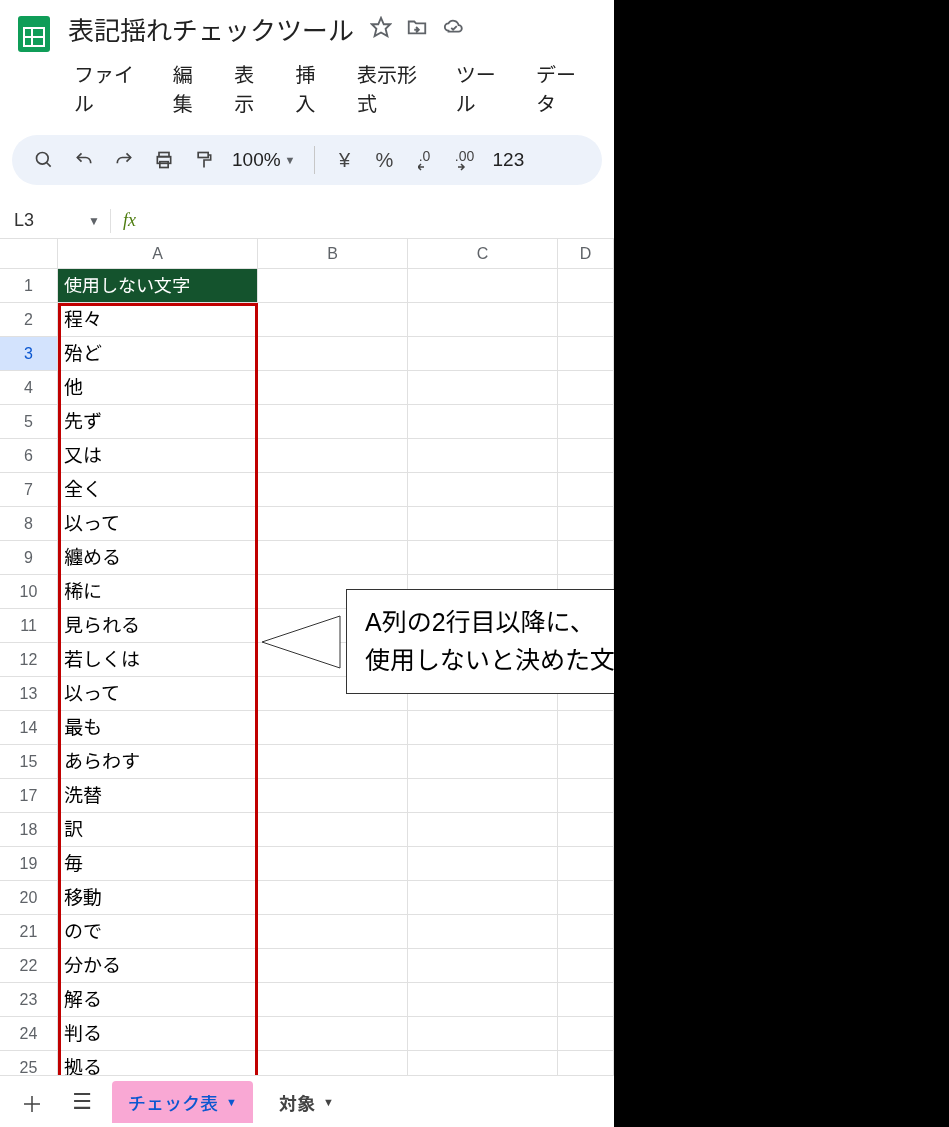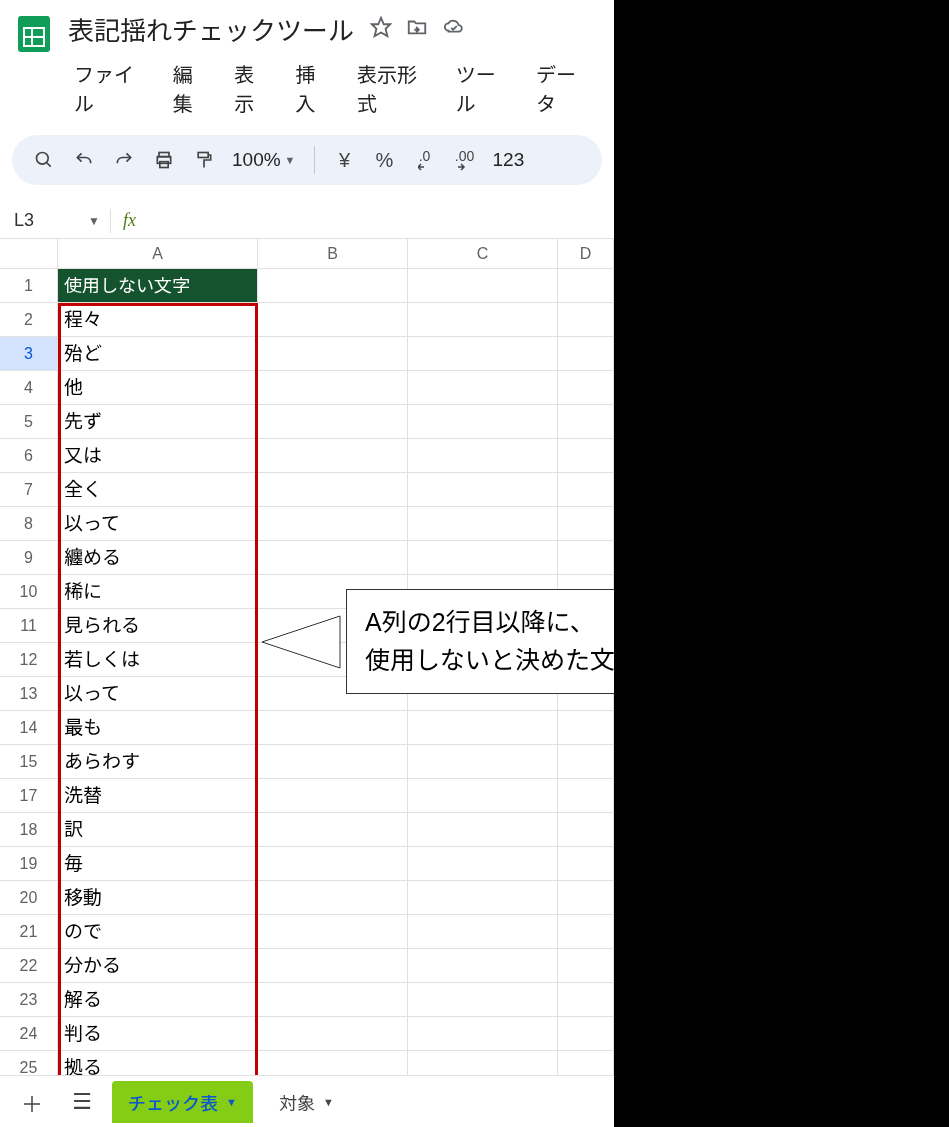--- a/index.html
+++ b/index.html
@@ -53,7 +53,7 @@
 
 .bottom-bar { position: absolute; bottom: 0; left: 0; right: 0; height: 52px; border-top: 1px solid #e0e0e0; display: flex; align-items: center; gap: 10px; padding: 0 12px; background: #fff; }
 .bb-btn { width: 40px; height: 40px; display: flex; align-items: center; justify-content: center; color: #444; cursor: pointer; border-radius: 4px; font-size: 22px; }
-.tab { padding: 8px 16px; font-size: 18px; color: #0b57d0; background: #84cc16; border-radius: 4px 4px 0 0; display: flex; align-items: center; gap: 8px; cursor: pointer; font-weight: 500; }
+.tab { padding: 8px 16px; font-size: 18px; color: #0b57d0; background: #f9a8d4; border-radius: 4px 4px 0 0; display: flex; align-items: center; gap: 8px; cursor: pointer; font-weight: 500; }
 .tab.inactive { background: transparent; color: #444; font-weight: normal; }
 .tab .dd { font-size: 11px; color: inherit; }
 body { position: relative; }

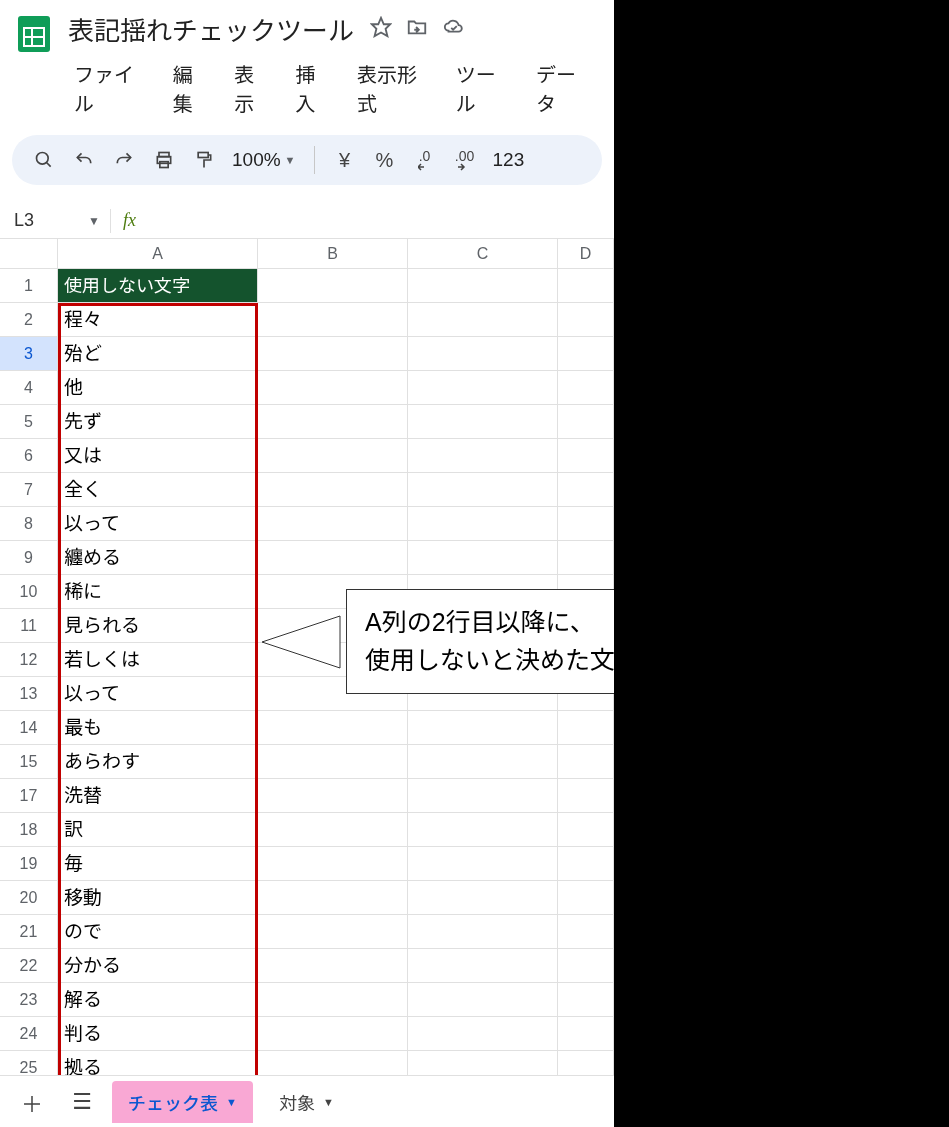--- a/index.html
+++ b/index.html
@@ -54,7 +54,7 @@
 .bottom-bar { position: absolute; bottom: 0; left: 0; right: 0; height: 52px; border-top: 1px solid #e0e0e0; display: flex; align-items: center; gap: 10px; padding: 0 12px; background: #fff; }
 .bb-btn { width: 40px; height: 40px; display: flex; align-items: center; justify-content: center; color: #444; cursor: pointer; border-radius: 4px; font-size: 22px; }
 .tab { padding: 8px 16px; font-size: 18px; color: #0b57d0; background: #f9a8d4; border-radius: 4px 4px 0 0; display: flex; align-items: center; gap: 8px; cursor: pointer; font-weight: 500; }
-.tab.inactive { background: transparent; color: #444; font-weight: normal; }
+.tab.inactive { background: transparent; color: #444; font-weight: bold; }
 .tab .dd { font-size: 11px; color: inherit; }
 body { position: relative; }
 .app { width: 614px; height: 1127px; background: #fff; position: relative; overflow: hidden; }

